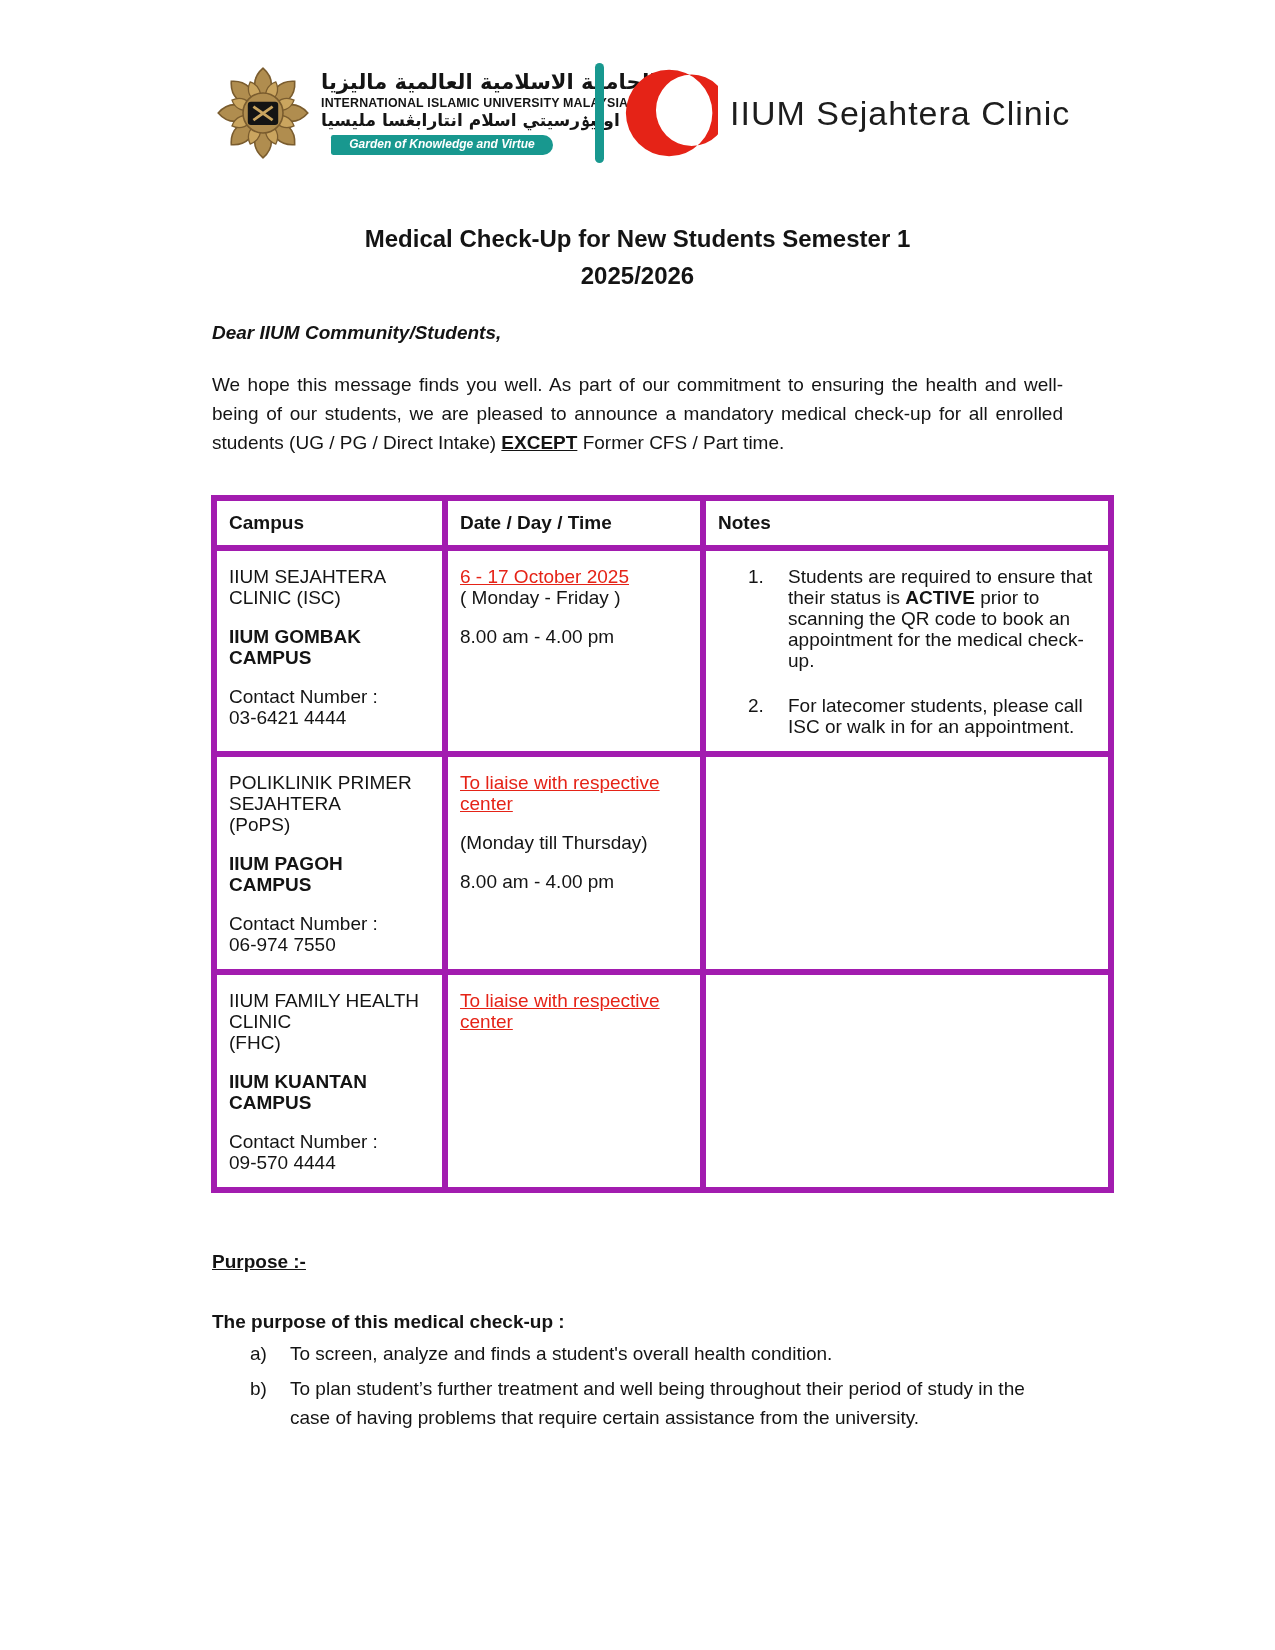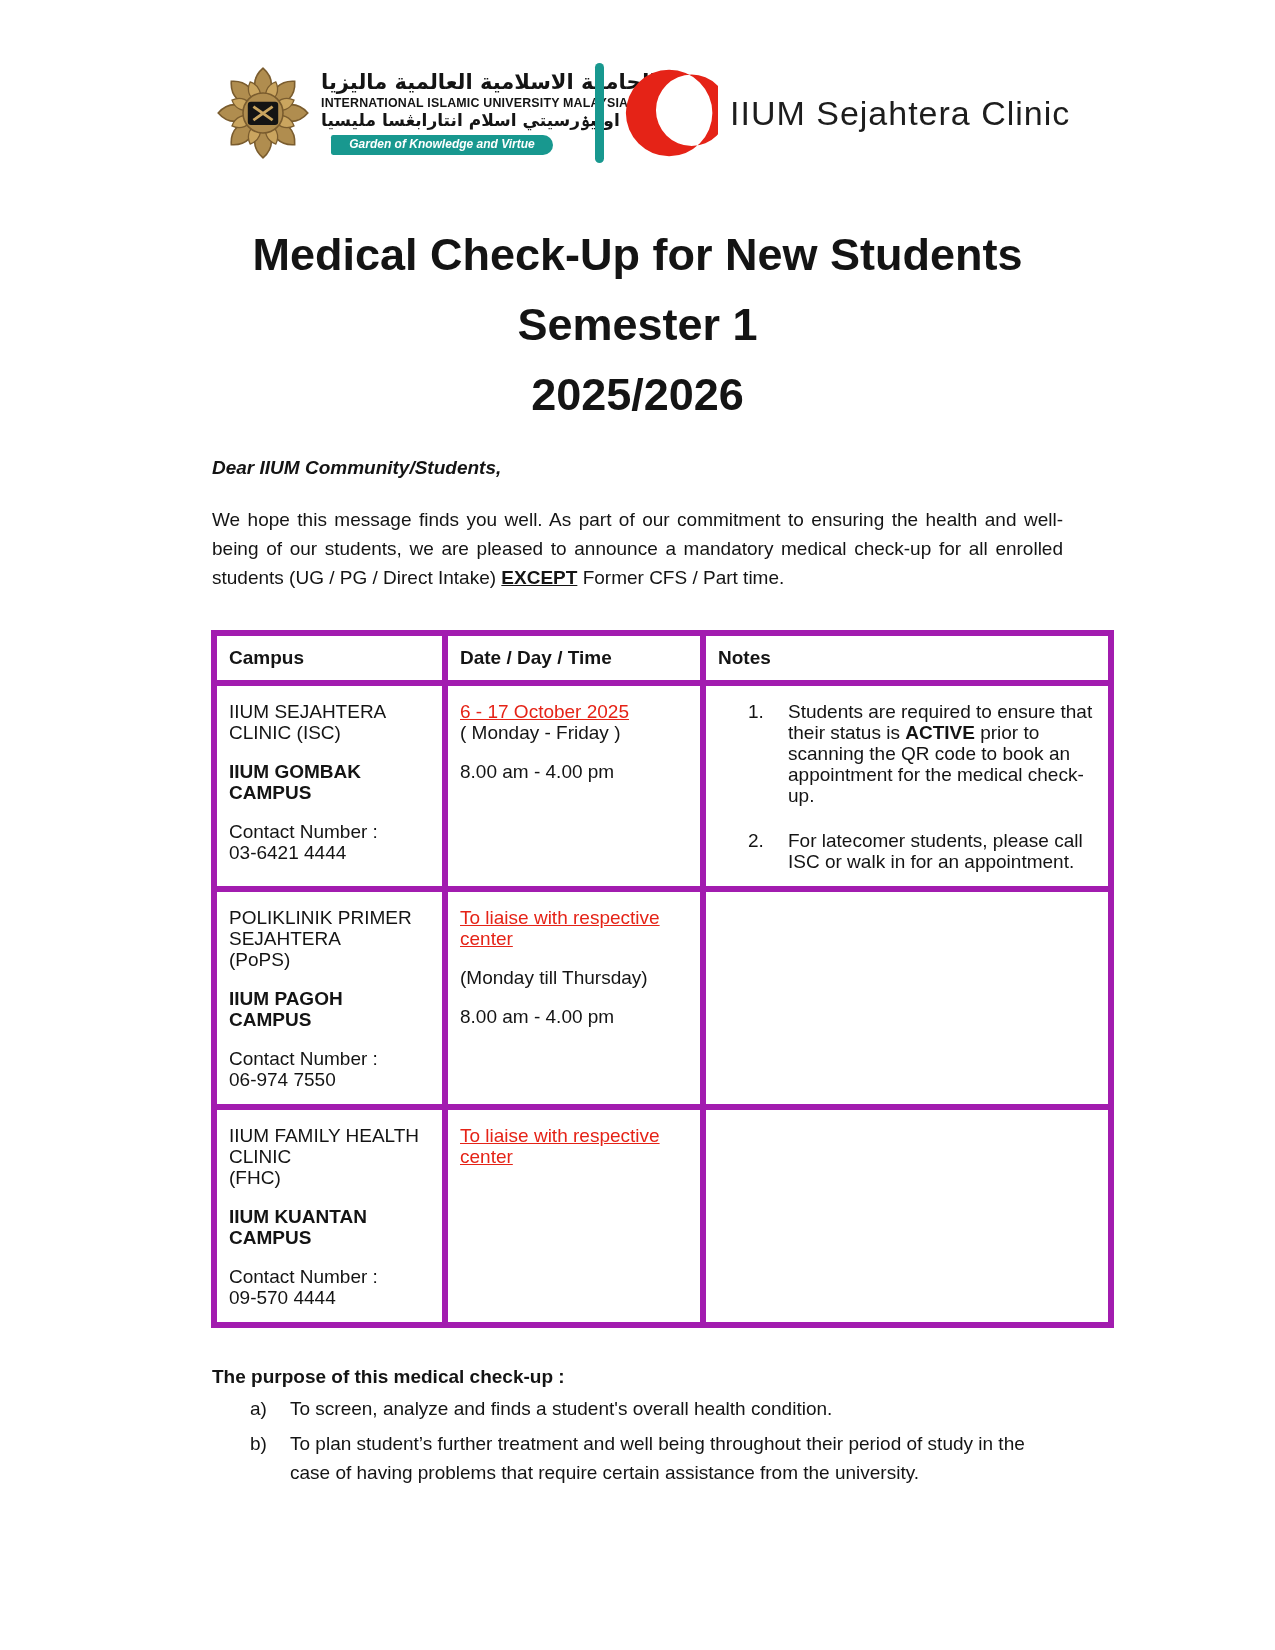--- a/index.html
+++ b/index.html
@@ -68,7 +68,7 @@
   .doc-title{
     margin-top:52px;
     text-align:center;
-    font-size:45px;font-weight:bold;line-height:1.55;
+    font-size:24px;font-weight:bold;line-height:1.55;
   }
   .salutation{
     margin-top:28px;

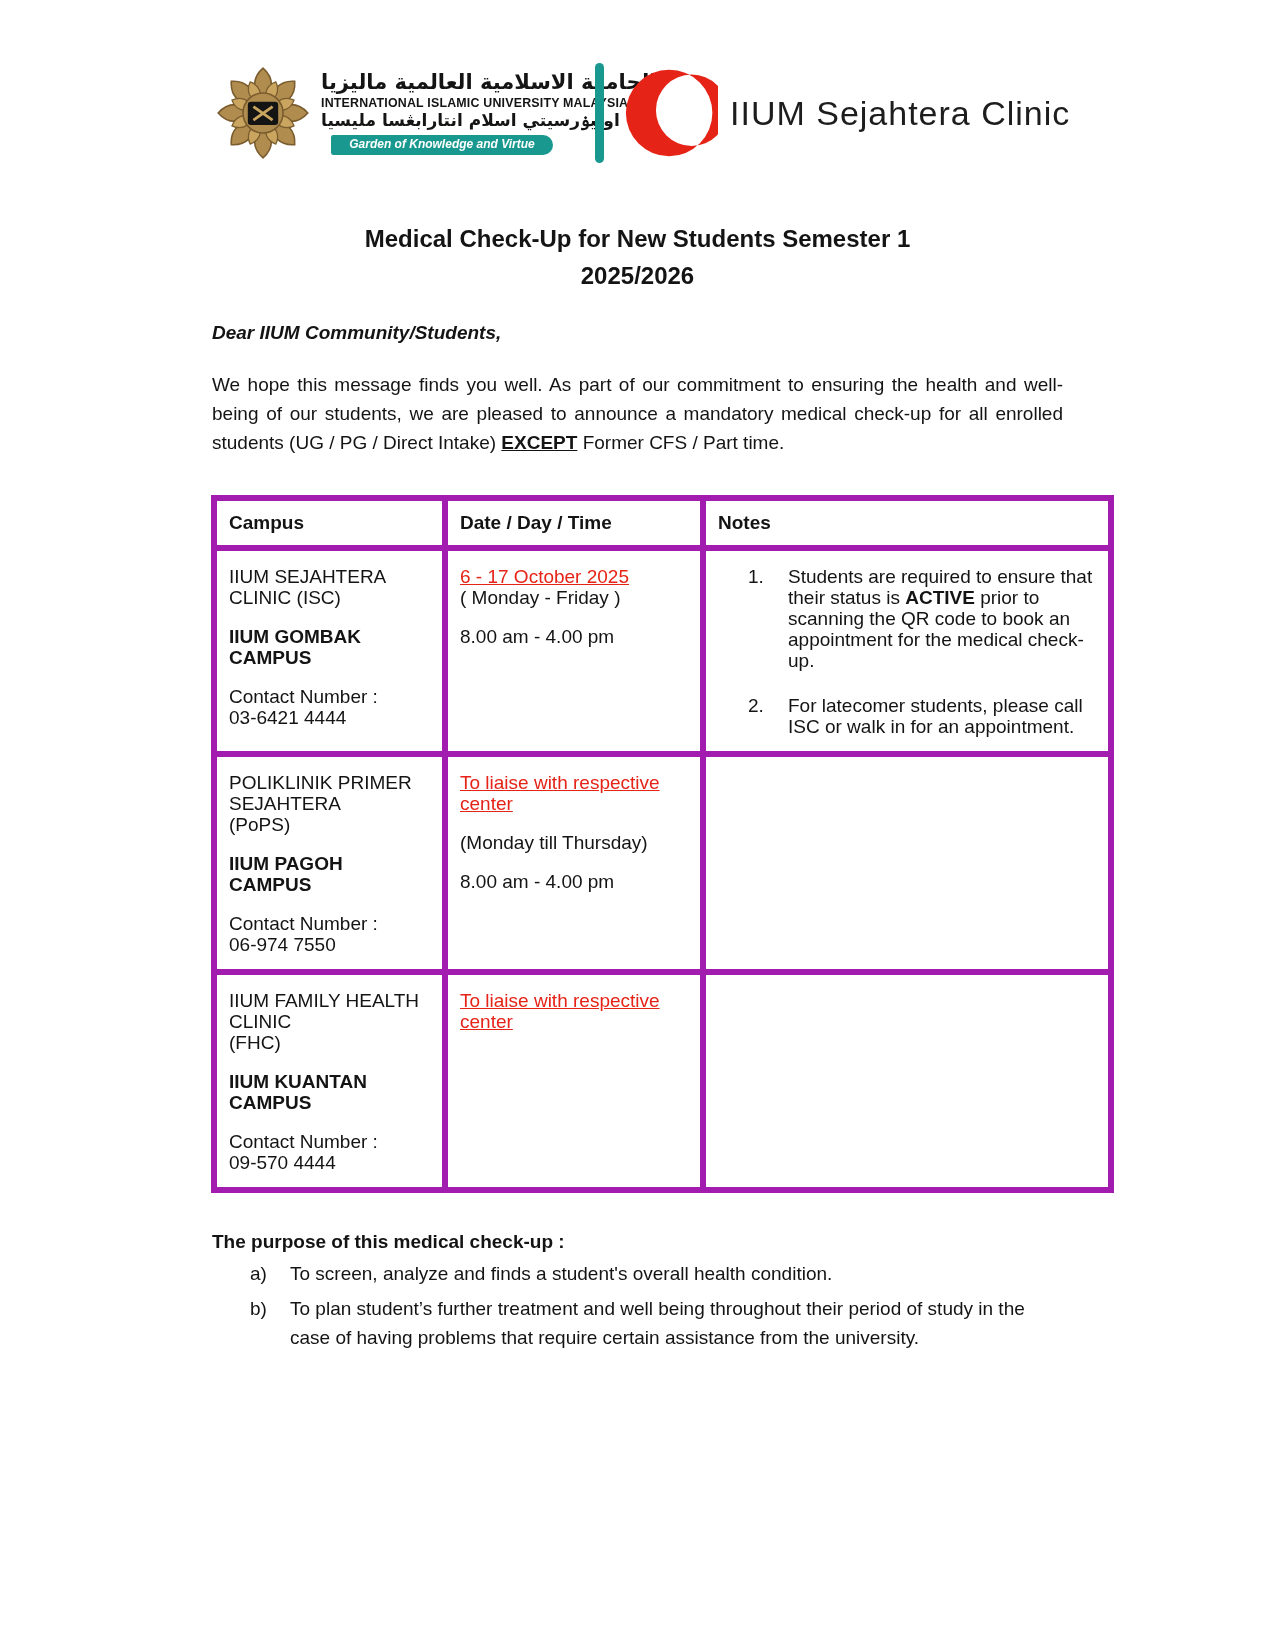--- a/index.html
+++ b/index.html
@@ -297,6 +297,7 @@
       </tbody>
     </table>
 
+    <div class="purpose-heading">Purpose :-</div>
 
     <div class="purpose-subheading">The purpose of this medical check-up :</div>
 

